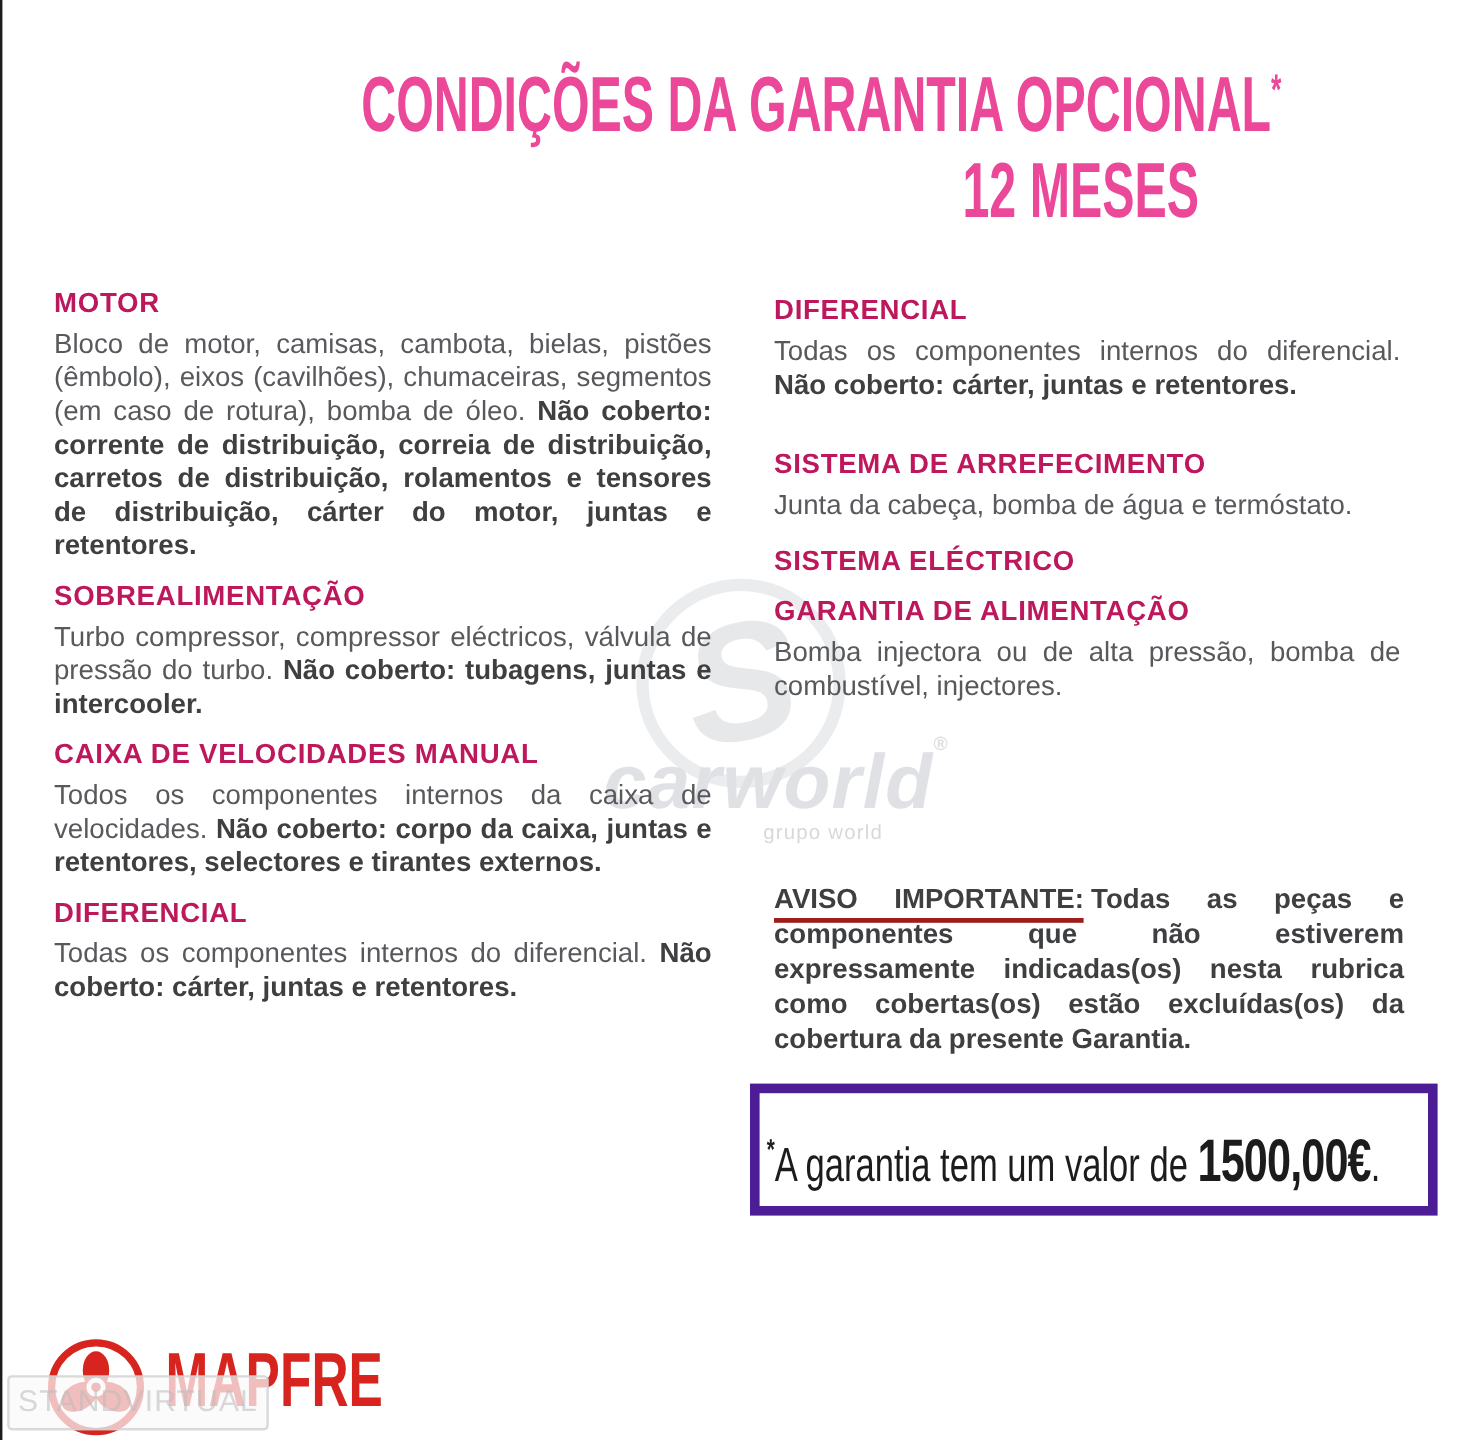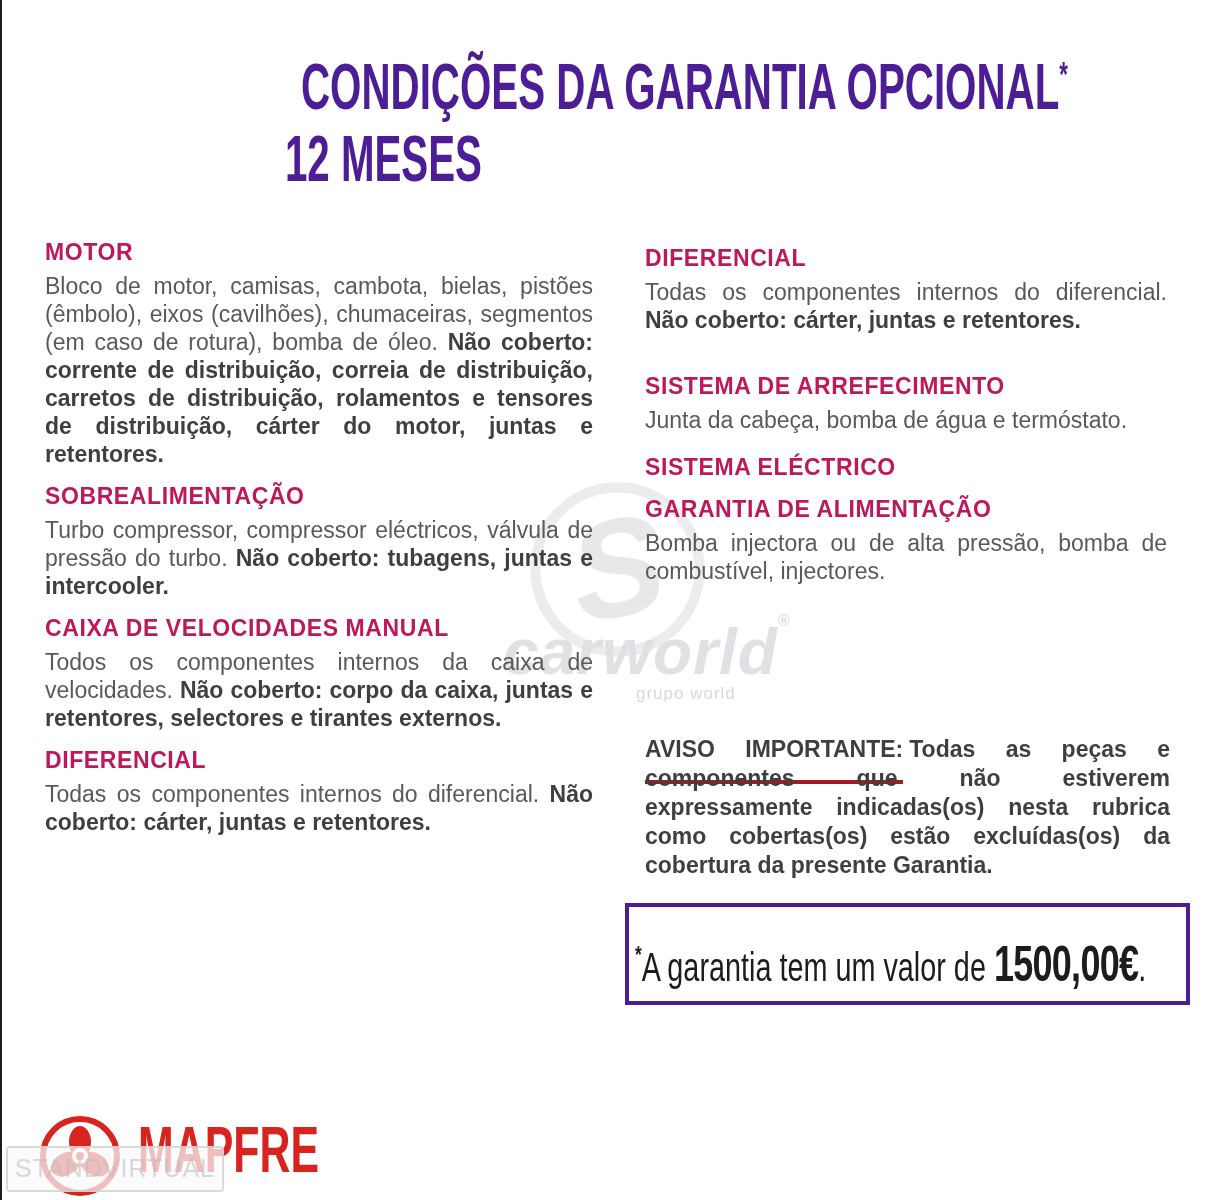--- a/index.html
+++ b/index.html
@@ -10,7 +10,7 @@
   .edge-line{position:absolute;left:0;top:0;width:2px;height:1200px;background:#1c1c1c;z-index:4;}
 
   
-  .title{position:absolute;top:52px;left:66px;right:0;text-align:left;color:#4c1d95;z-index:2;}
+  .title{position:absolute;top:52px;left:66px;right:0;text-align:right;color:#ec4899;z-index:2;}
   .title .tl{display:inline-block;transform:scaleX(0.62);transform-origin:center;
     font-weight:bold;font-size:65px;line-height:70px;white-space:nowrap;letter-spacing:0;}
   .title .tl2{display:block;margin-top:2px;}

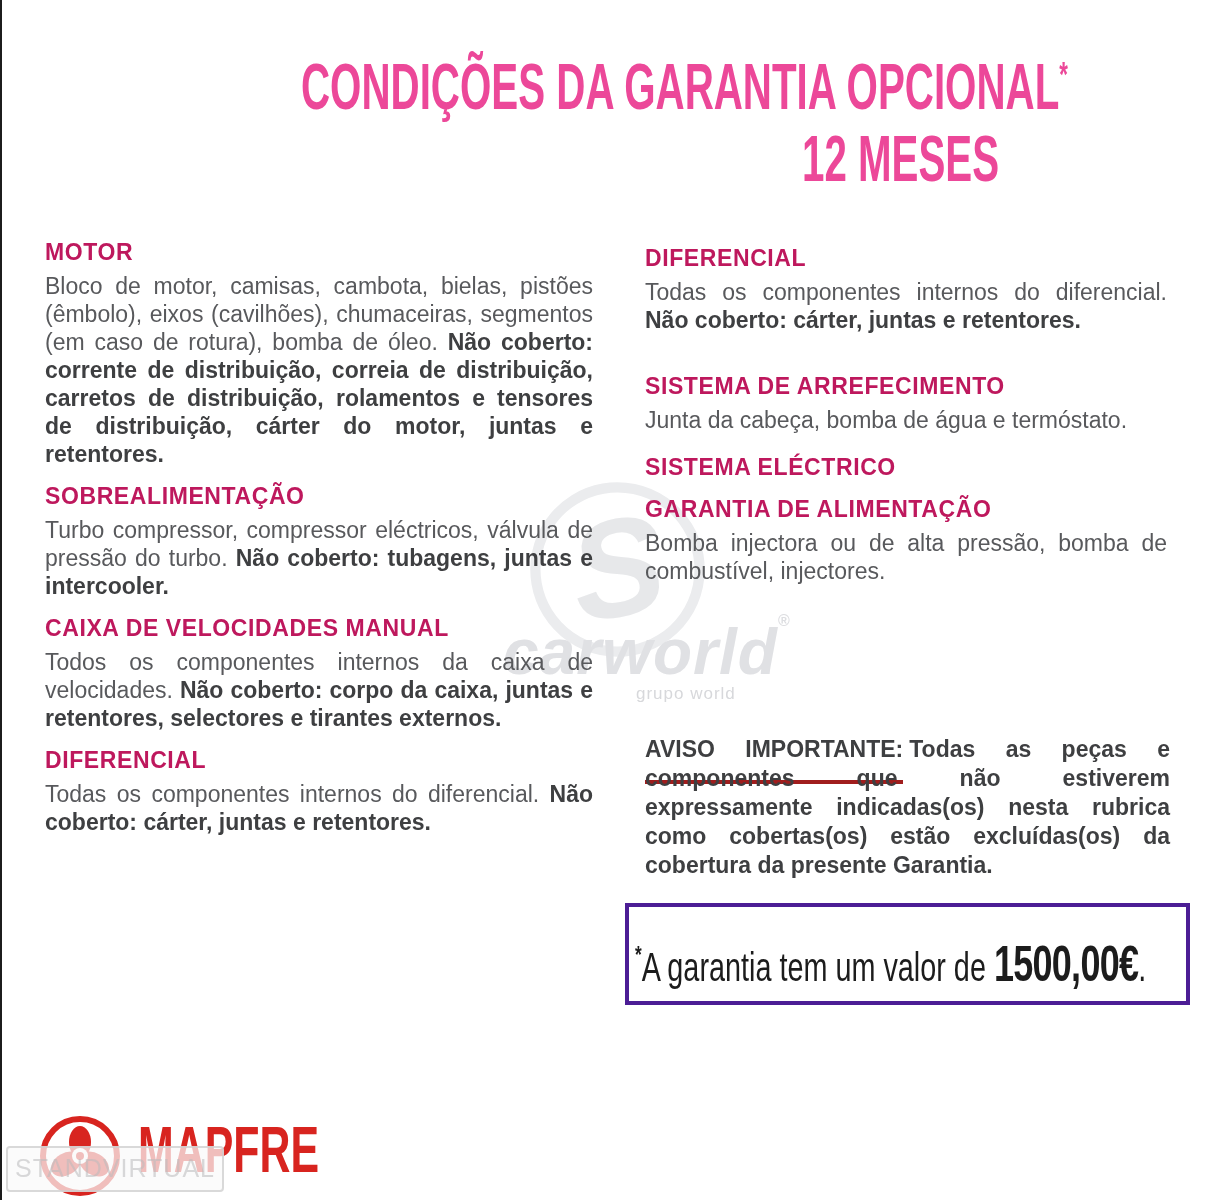--- a/index.html
+++ b/index.html
@@ -34,7 +34,7 @@
   
   .aviso{position:absolute;left:645px;top:735px;width:525px;z-index:2;
     font-size:23px;line-height:29px;font-weight:bold;color:#3e3f41;text-align:justify;margin:0;}
-  .aviso .aviso-label{border-bottom:4px solid #a01d1d;padding-bottom:18px;margin-right:6px;}
+  .aviso .aviso-label{border-bottom:4px solid #a01d1d;padding-bottom:3px;margin-right:6px;}
 
   
   .price-box{position:absolute;left:625px;top:903px;width:557px;height:94px;

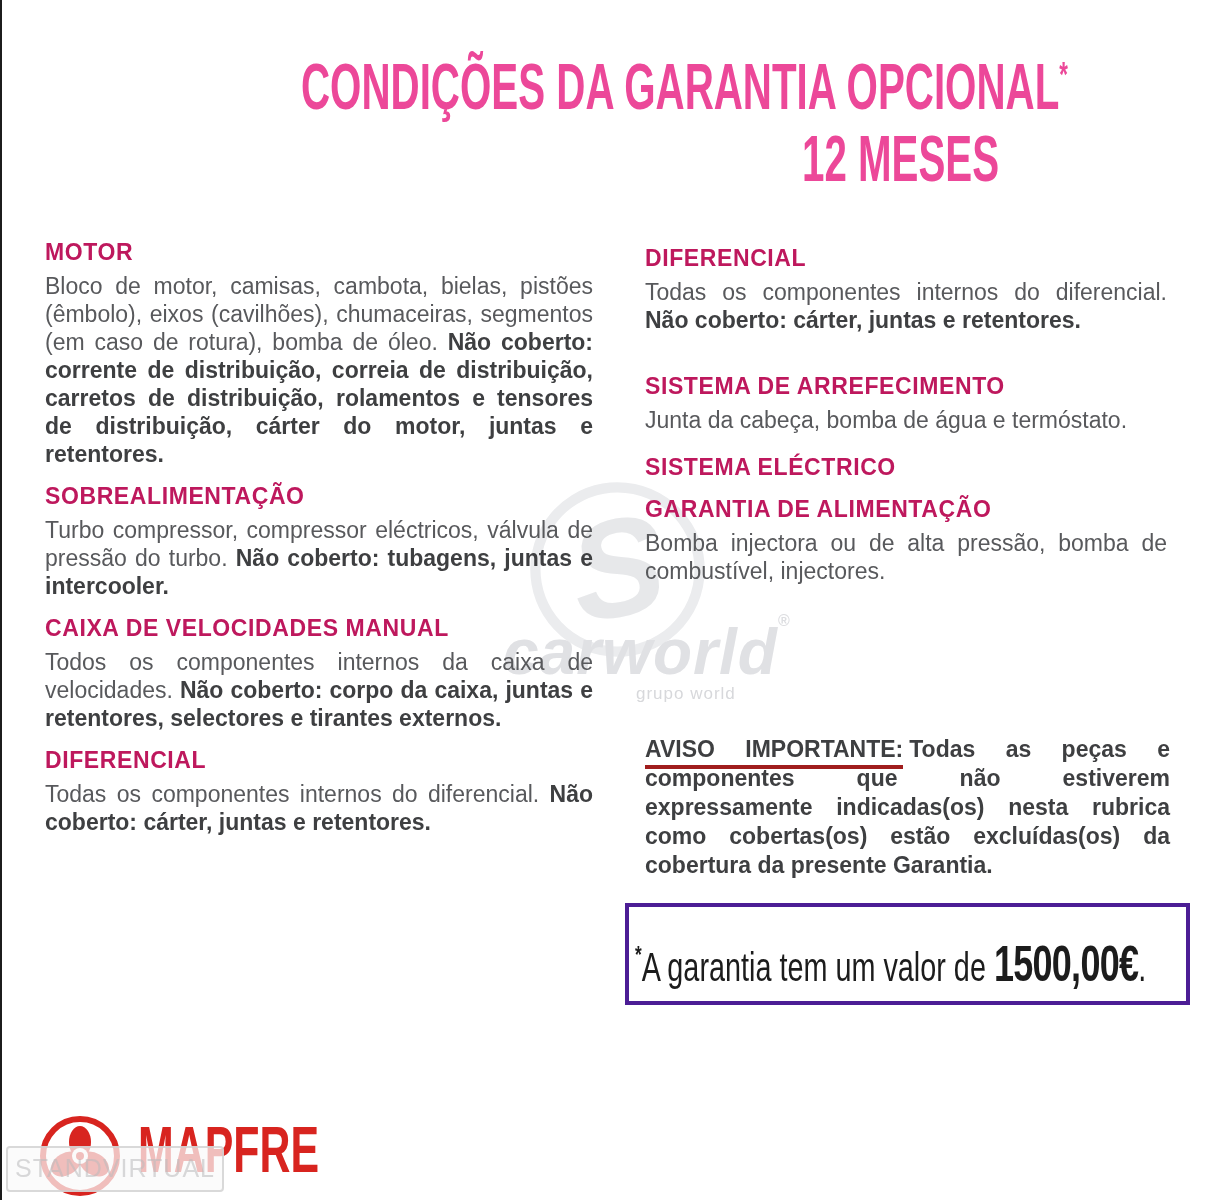--- a/index.html
+++ b/index.html
@@ -38,7 +38,7 @@
 
   
   .price-box{position:absolute;left:625px;top:903px;width:557px;height:94px;
-    border:4px solid #4c1d95;background:#ffffff;z-index:2;}
+    border:8px solid #4c1d95;background:#ffffff;z-index:2;}
   .price-line{position:absolute;left:6px;top:24px;white-space:nowrap;color:#1c1c1c;
     display:inline-block;transform:scaleX(0.72);transform-origin:left center;
     font-size:40px;line-height:48px;}

